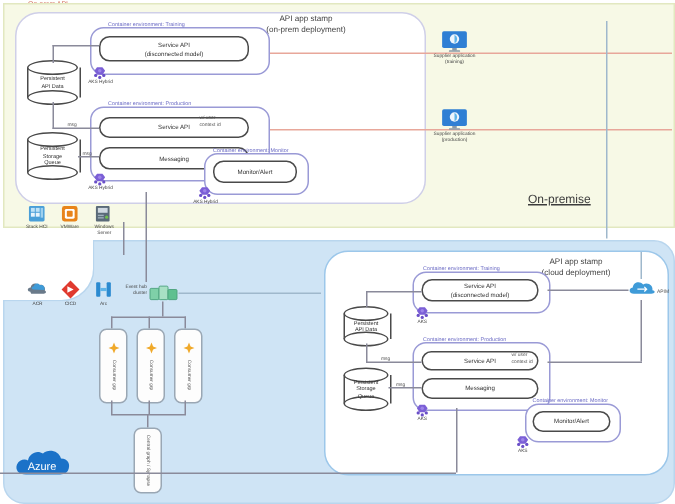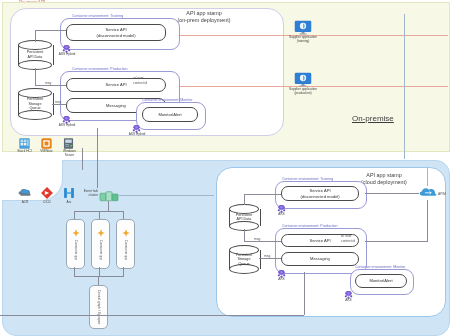--- a/index.html
+++ b/index.html
@@ -87,7 +87,7 @@
   <div class="zone-onprem"></div>
   <div class="zone-azure"></div>
 
-  <div class="lbl-big" style="left:352px;top:114px;text-decoration:underline;">On-premise</div>
+  <div class="lbl-big" style="left:352px;top:128px;text-decoration:underline;">On-premise</div>
 
   <div class="stamp stamp-onprem"></div>
   <div class="stamp-title stamp-title-onprem">

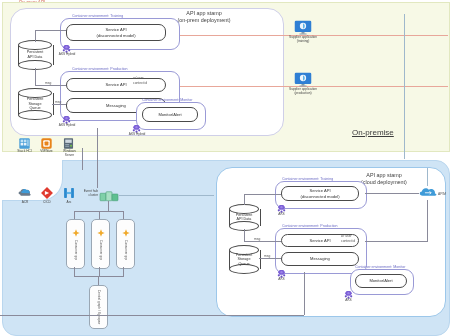--- a/index.html
+++ b/index.html
@@ -253,6 +253,12 @@
   <div class="ln lnv" style="left:82px;top:148px;height:22px;"></div>
   <div class="lbl rot90" style="left:99px;top:140px;"></div>
 
+  <div class="azlogo" style="left:8px;top:296px;">
+    <svg width="40" height="30" viewBox="0 0 60 44">
+      <path d="M14 30 C6 30 3 25 5 20 C7 15 13 14 16 16 C17 9 25 5 31 9 C36 4 47 6 49 14 C56 14 59 20 56 26 C54 30 49 30 45 30 Z" fill="#1b72c8"></path>
+      <text x="30" y="26" font-size="11" fill="#ffffff" text-anchor="middle" font-family="Liberation Sans, sans-serif">Azure</text>
+    </svg>
+  </div>
 
   <div class="vend" style="left:18px;top:186px;width:14px;height:14px;">
     <svg width="14" height="14" viewBox="0 0 20 20">

